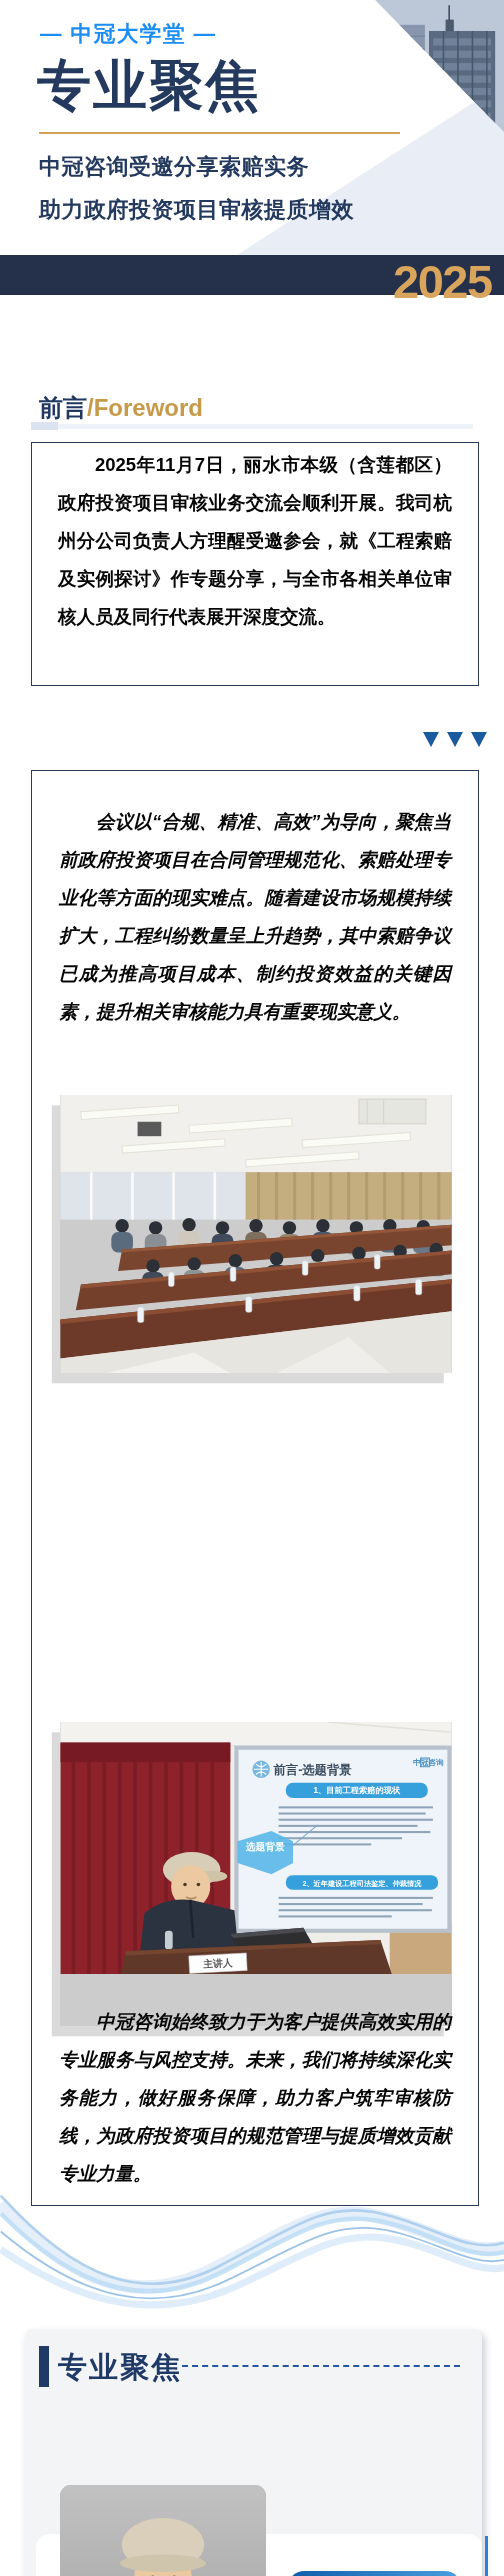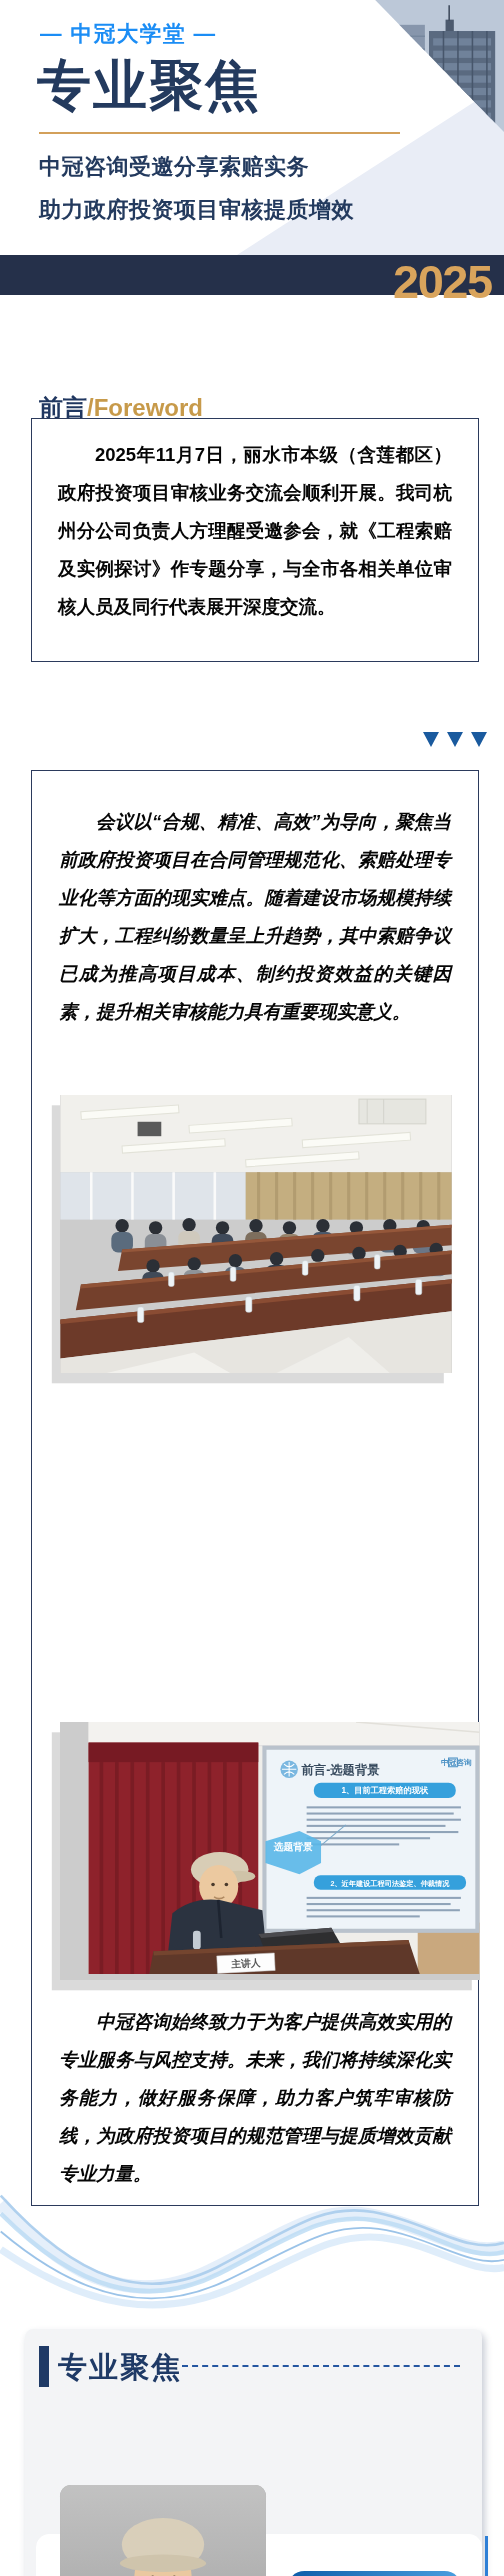--- a/index.html
+++ b/index.html
@@ -27,7 +27,7 @@
   .fw-bar-a{position:absolute;top:422px;left:31px;width:27px;height:7.7px;background:#dbe3f1;}
   .fw-bar-b{position:absolute;top:424px;left:58px;width:415px;height:4.6px;background:#eef2f9;}
   .content-box{position:absolute;left:31px;width:448px;border:1.5px solid #2b3a5c;background:#fff;box-sizing:border-box;}
-  .fw-box{top:418px;height:244px;padding:17px 26px;}
+  .fw-box{top:442px;height:244px;padding:3px 26px;}
   .body-p{font-size:18.5px;line-height:2.05;font-weight:600;color:#060606;text-indent:2em;text-align:justify;margin:0;}
 
   .tri-row{position:absolute;top:732px;left:423px;display:flex;gap:8.2px;}

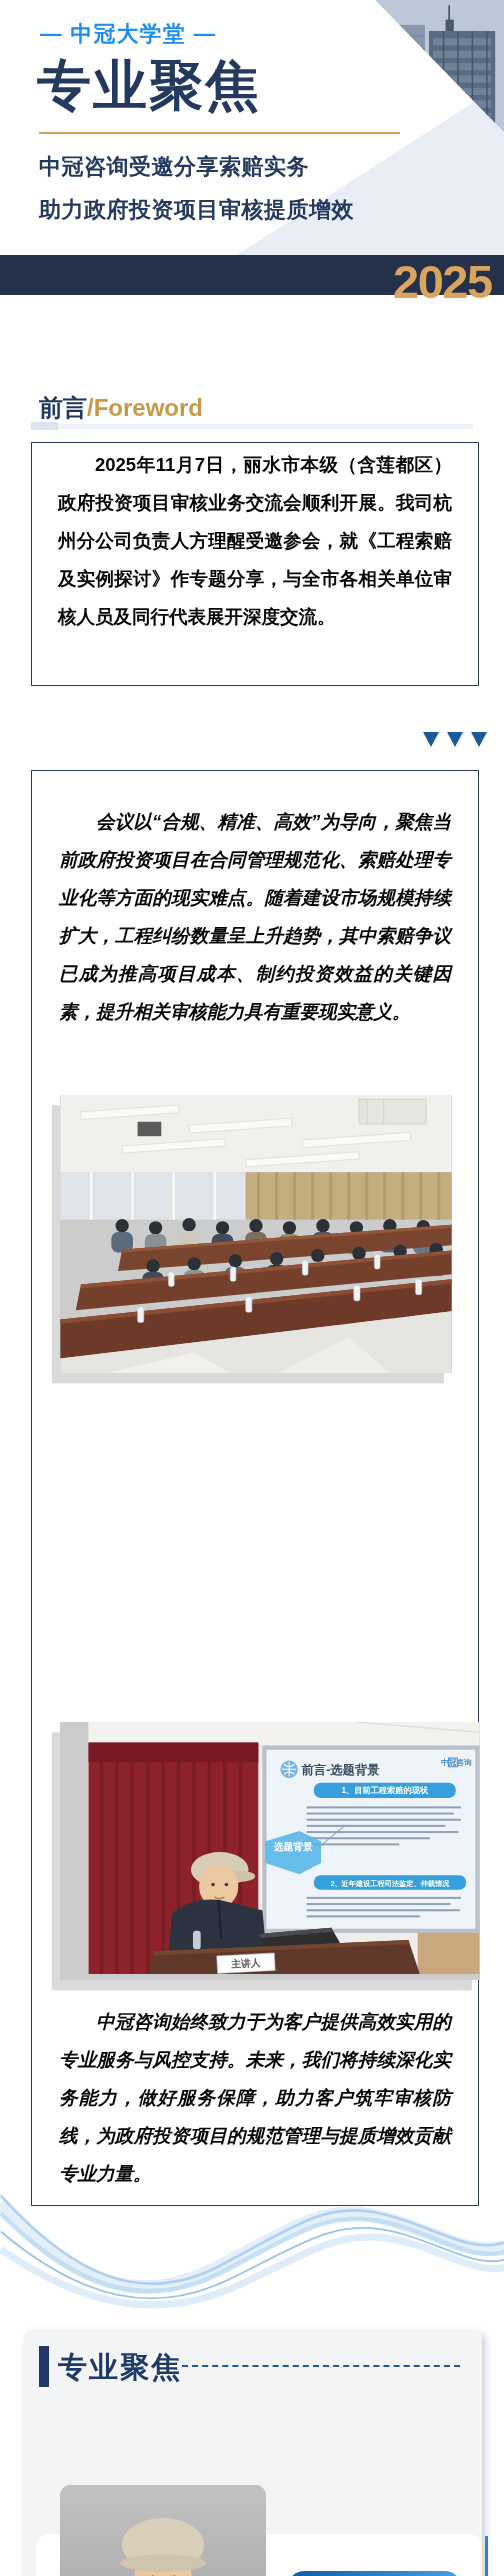--- a/index.html
+++ b/index.html
@@ -219,7 +219,7 @@
     </div>
 
 
-    <div class="photo" style="top:951px;height:258px;padding-left:28px;">
+    <div class="photo" style="top:951px;height:304px;">
       <svg width="392" height="252" viewBox="0 0 760 490">
         <rect width="760" height="490" fill="#efeeea"></rect>
         <rect width="760" height="46" fill="#f3f2ef"></rect>

